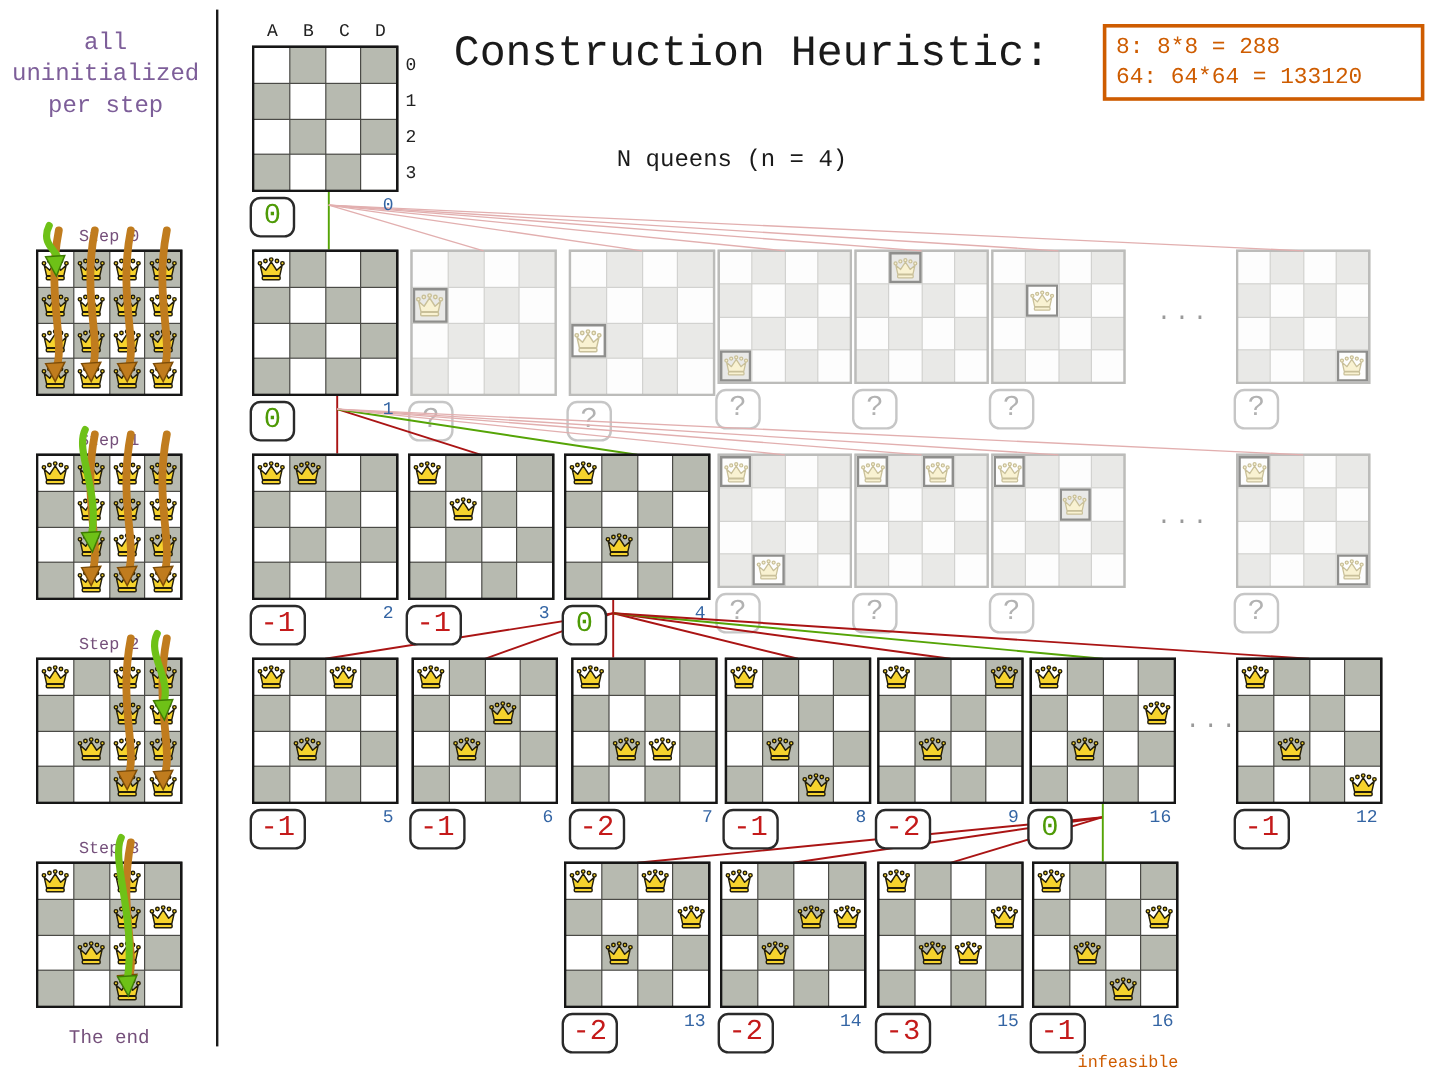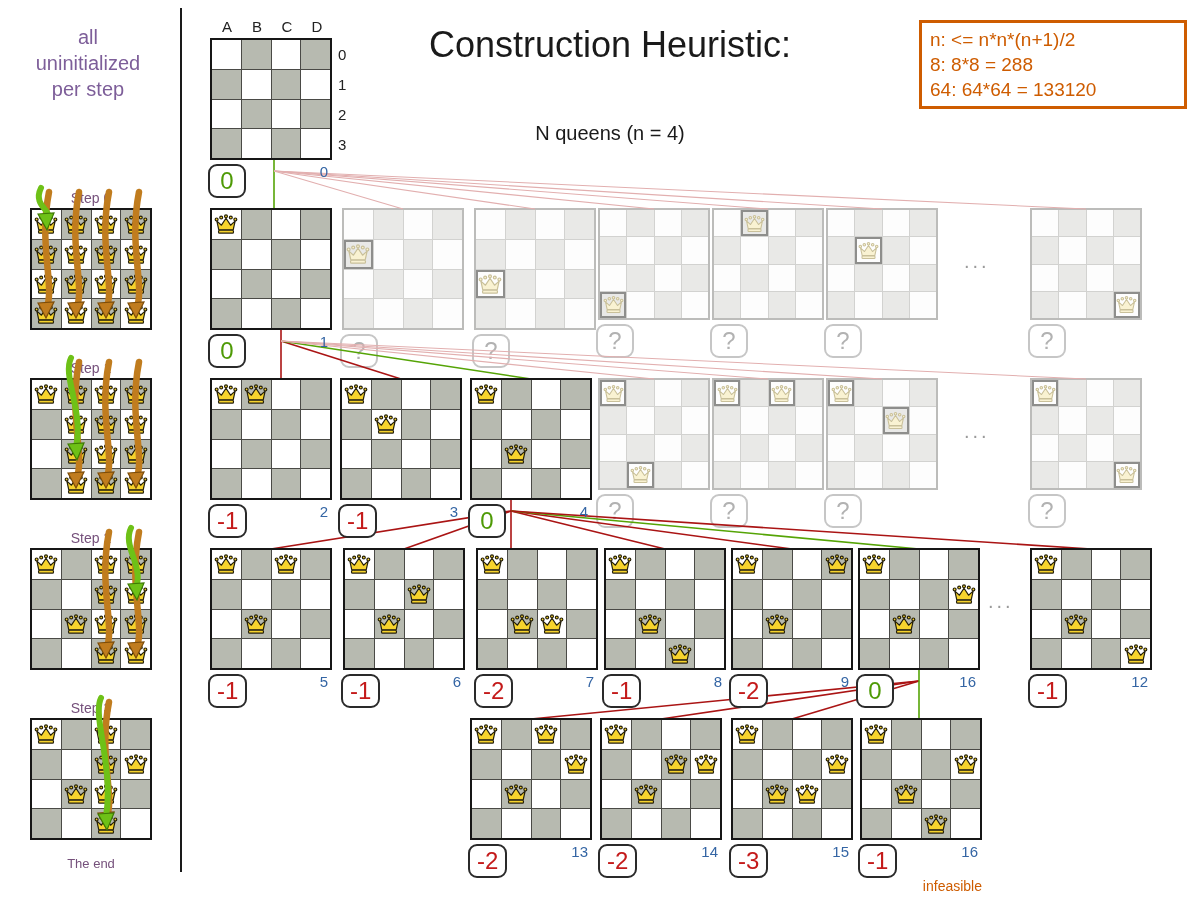--- a/index.html
+++ b/index.html
@@ -4,7 +4,7 @@
 <style>
   html,body{margin:0;padding:0;background:#fff;}
   #stage{position:relative;width:1200px;height:900px;background:#fff;overflow:hidden;
-         font-family:Liberation Sans, sans-serif;}
+         font-family:Liberation Mono, monospace;}
   
   #intro{position:absolute;left:4px;top:24px;width:168px;text-align:center;
          color:var(--c-purple,#7d5e99);font-size:20px;line-height:26px;z-index:3;}

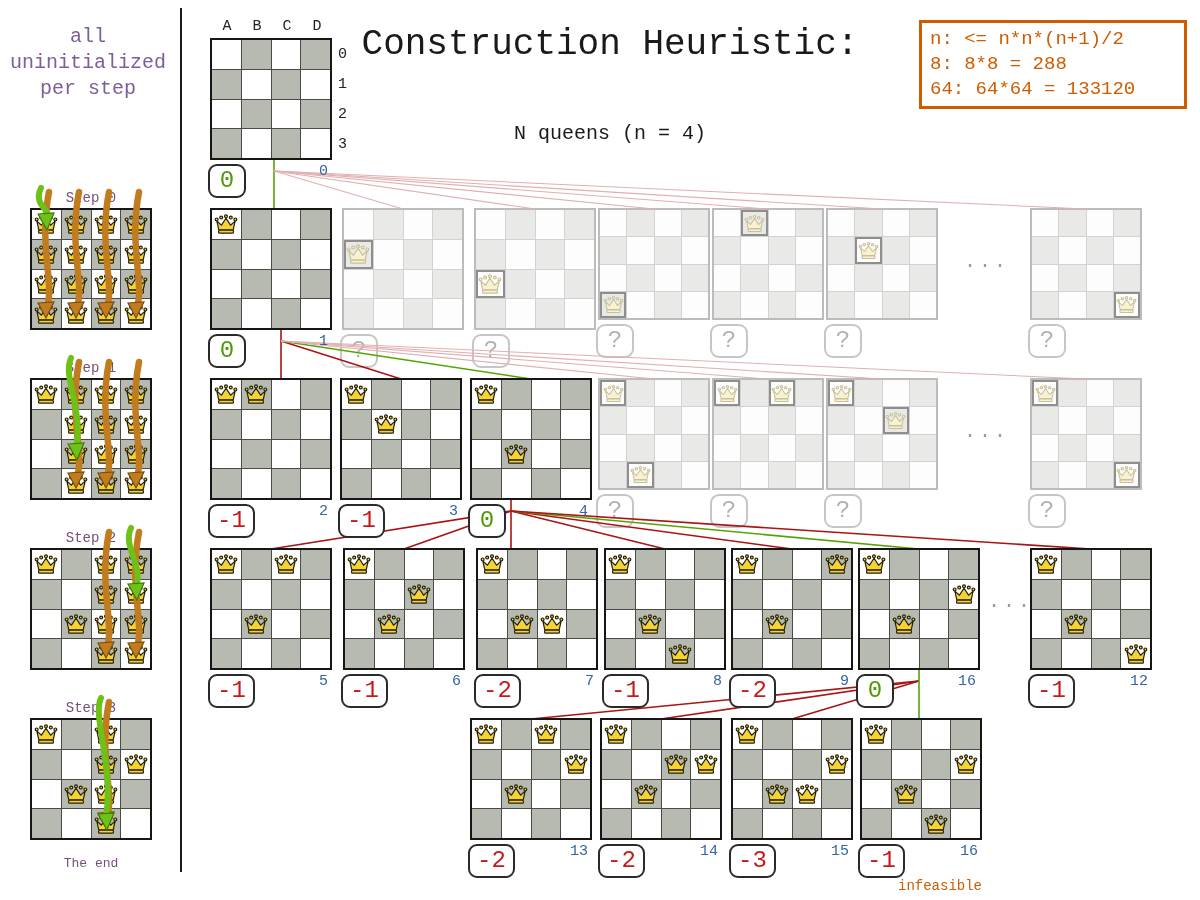--- a/index.html
+++ b/index.html
@@ -13,7 +13,7 @@
            color:#75507b;font-size:13px;z-index:3;}
   #divider{position:absolute;left:180px;top:8px;width:2px;height:864px;background:#1a1a1a;}
   
-  #title{position:absolute;left:345px;top:22px;width:530px;text-align:center;color:#1a1a1a;
+  #title{position:absolute;left:345px;top:22px;width:530px;text-align:right;color:#1a1a1a;
          font-size:36px;line-height:45px;z-index:3;}
   #subtitle{position:absolute;left:345px;top:122px;width:530px;text-align:center;color:#1a1a1a;
          font-size:20px;z-index:3;}

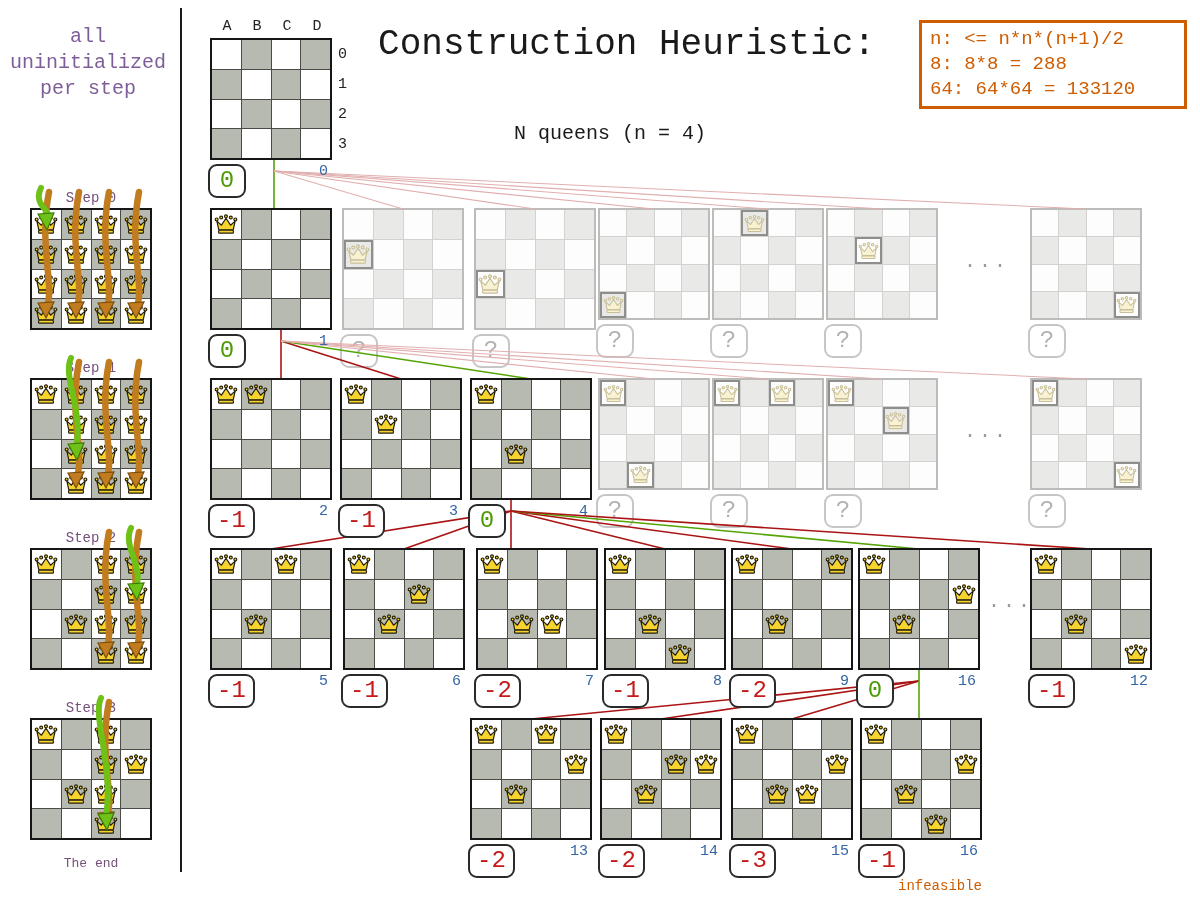--- a/index.html
+++ b/index.html
@@ -72,7 +72,6 @@
   <div id="subtitle">N queens (n = 4)</div>
 
   <div id="infobox">
-    <div>n: &lt;= n*n*(n+1)/2</div>
     <div>8: 8*8 = 288</div>
     <div>64: 64*64 = 133120</div>
   </div>

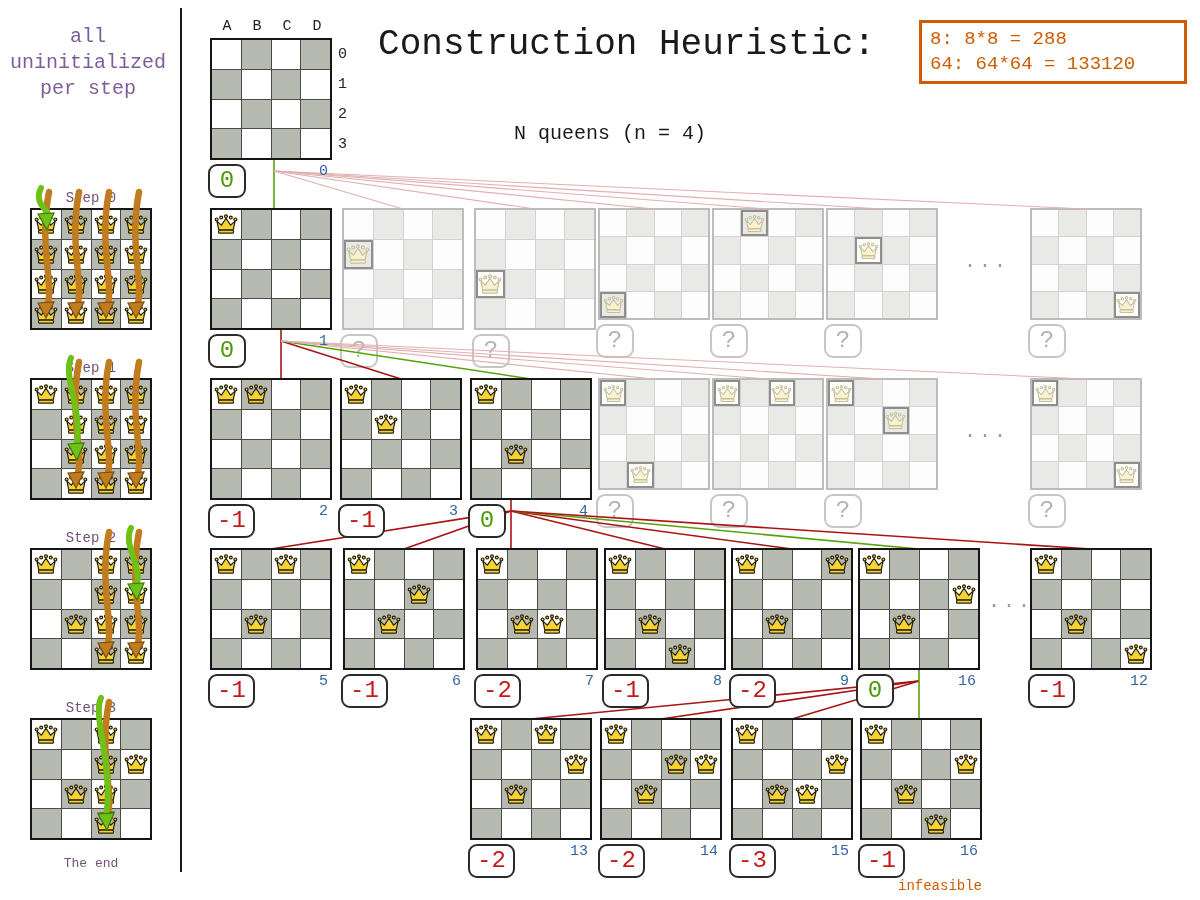--- a/index.html
+++ b/index.html
@@ -10,7 +10,7 @@
          color:var(--c-purple,#7d5e99);font-size:20px;line-height:26px;z-index:3;}
   .steplabel{position:absolute;width:122px;text-align:center;color:#75507b;font-size:14px;z-index:5;}
   #the-end{position:absolute;left:28px;top:856px;width:126px;text-align:center;
-           color:#75507b;font-size:13px;z-index:3;}
+           color:#75507b;font-size:16px;z-index:3;}
   #divider{position:absolute;left:180px;top:8px;width:2px;height:864px;background:#1a1a1a;}
   
   #title{position:absolute;left:345px;top:22px;width:530px;text-align:right;color:#1a1a1a;

